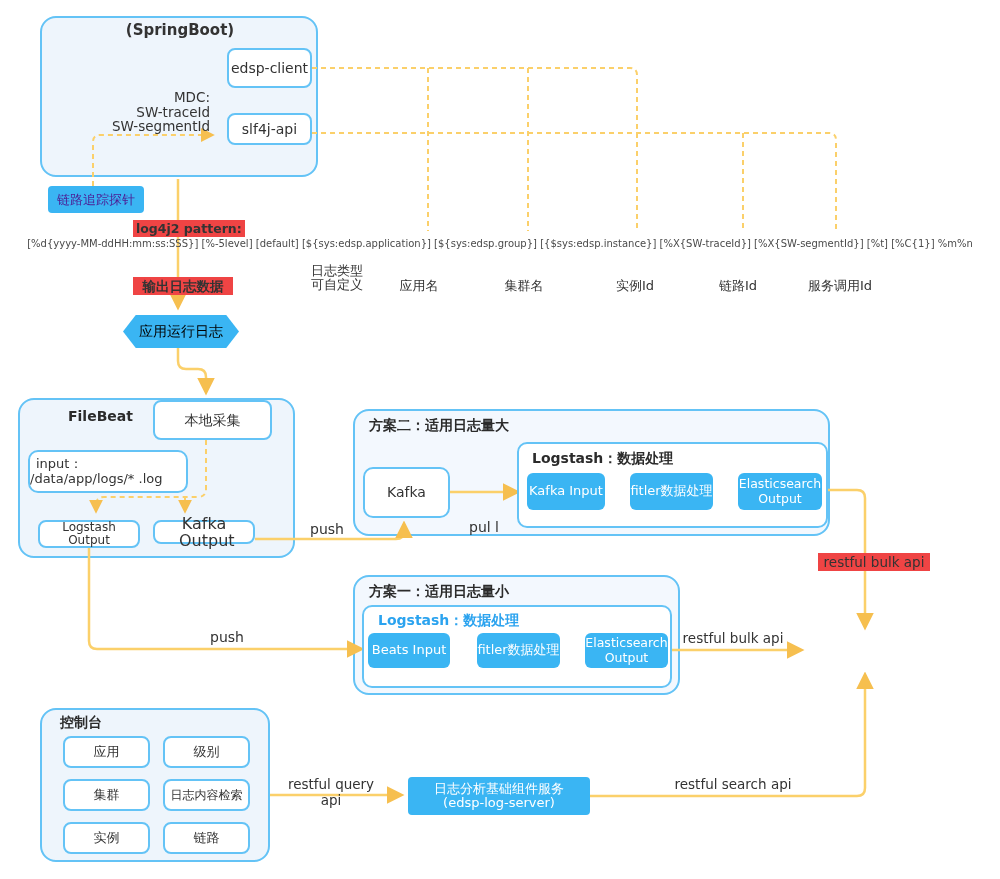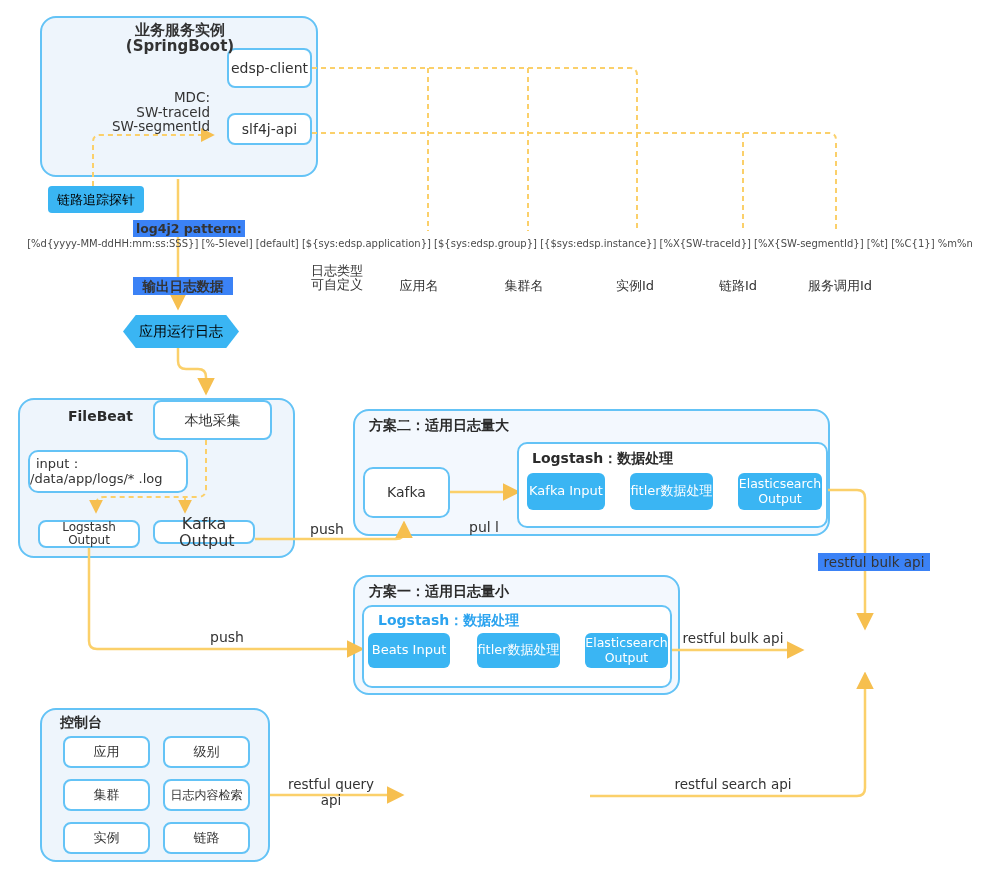--- a/index.html
+++ b/index.html
@@ -68,7 +68,6 @@
 
   <div class="panel" style="left:40px;top:16px;width:278px;height:161px;"></div>
   <div class="lbl bold" style="left:70px;top:22px;width:220px;font-size:15px;">
-    <span class="wrapline">业务服务实例</span>
     <span class="wrapline">(SpringBoot)</span>
   </div>
   <div class="lbl" style="left:100px;top:90px;width:110px;text-align:right;font-size:13.5px;line-height:1.25;">

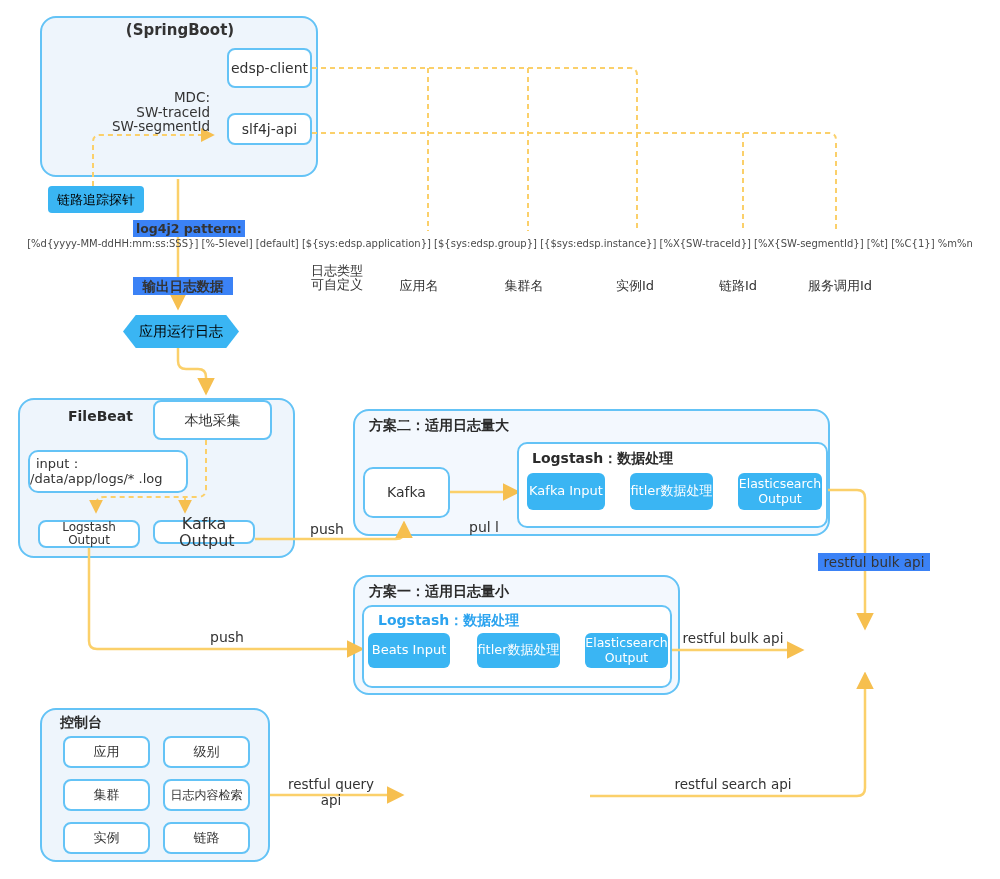--- a/index.html
+++ b/index.html
@@ -21,7 +21,7 @@
   .lbl.bold{font-weight:bold;}
   .lbl.whitebg{background:#3b82f6;padding:1px 3px;}
   .ptitle{position:absolute;font-size:14px;font-weight:bold;color:#2b2b2b;z-index:3;}
-  .badge{position:absolute;background:#3ab5f3;color:#000000;border-radius:4px;text-align:center;
+  .badge{position:absolute;background:#3ab5f3;color:#4c1d95;border-radius:4px;text-align:center;
          font-size:13px;z-index:3;display:flex;align-items:center;justify-content:center;}
   .hex{position:absolute;background:#3ab5f3;color:#000000;display:flex;align-items:center;justify-content:center;
        font-size:14px;z-index:3;clip-path:polygon(0 50%,11% 0,89% 0,100% 50%,89% 100%,11% 100%);}

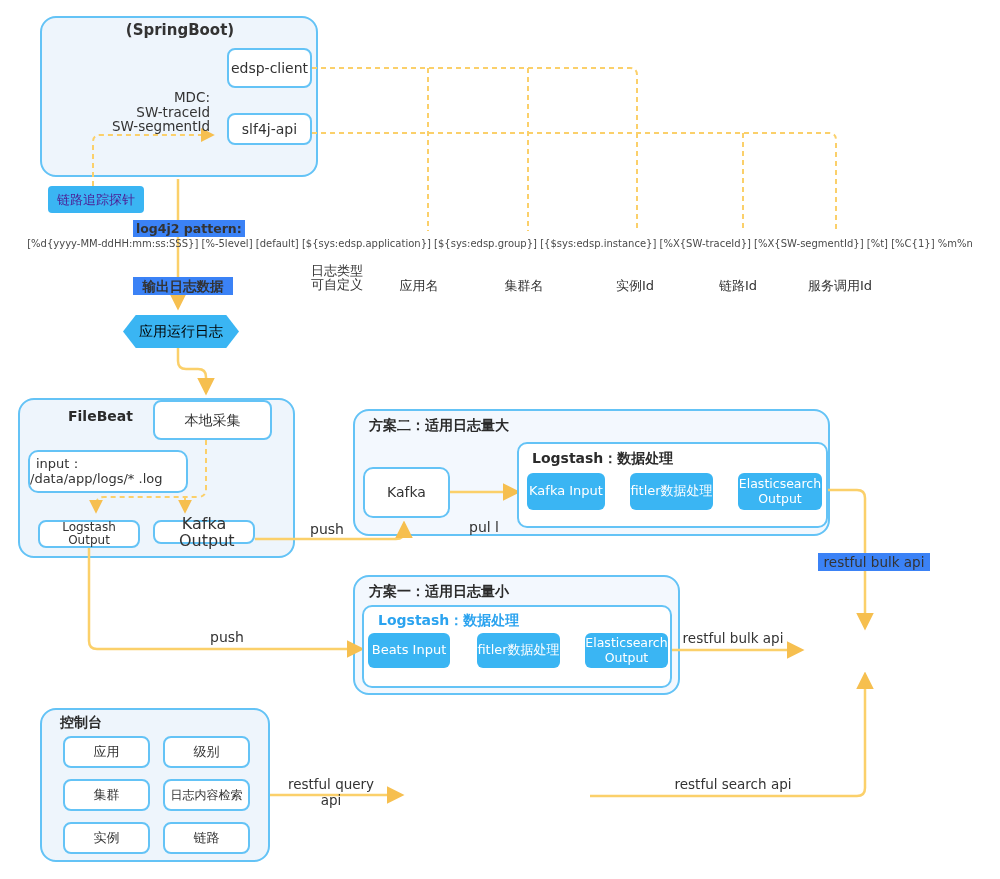--- a/index.html
+++ b/index.html
@@ -19,7 +19,7 @@
         color:#fff;font-size:13px;line-height:1.15;z-index:3;}
   .lbl{position:absolute;color:#333;font-size:13px;text-align:center;z-index:4;line-height:1.2;}
   .lbl.bold{font-weight:bold;}
-  .lbl.whitebg{background:#3b82f6;padding:1px 3px;}
+  .lbl.whitebg{background:#ef4444;padding:1px 3px;}
   .ptitle{position:absolute;font-size:14px;font-weight:bold;color:#2b2b2b;z-index:3;}
   .badge{position:absolute;background:#3ab5f3;color:#4c1d95;border-radius:4px;text-align:center;
          font-size:13px;z-index:3;display:flex;align-items:center;justify-content:center;}

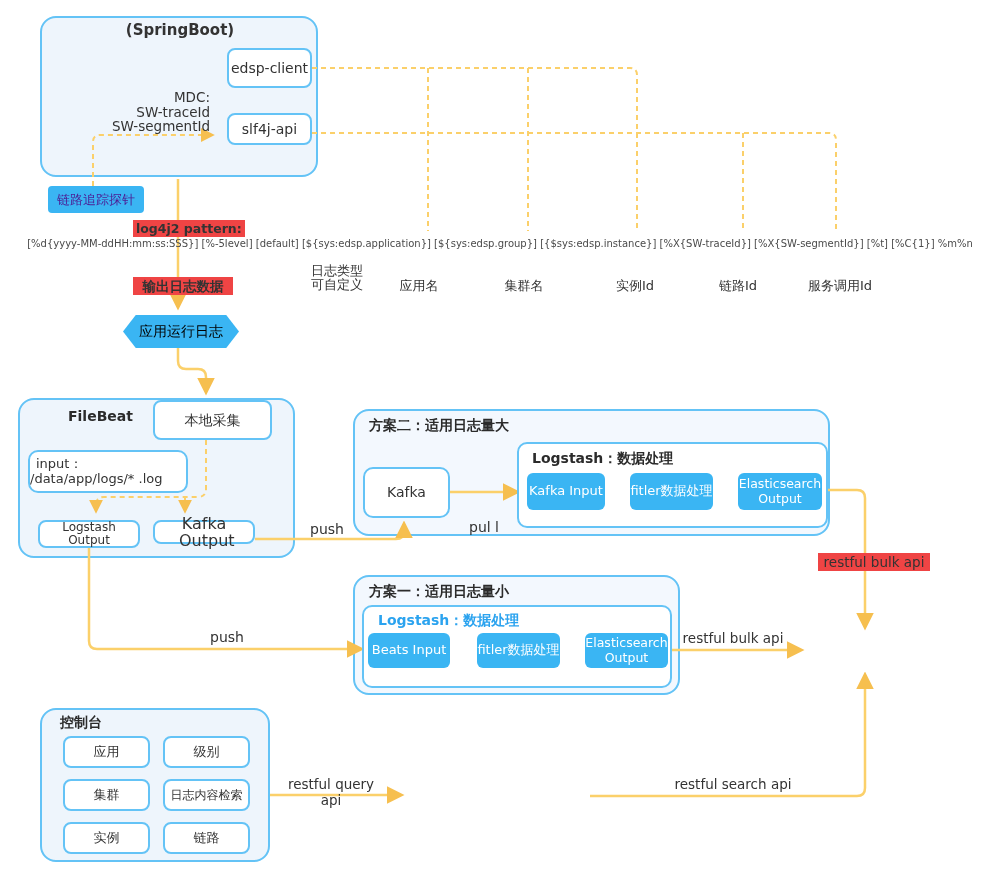--- a/index.html
+++ b/index.html
@@ -174,6 +174,10 @@
     <span>链路</span>
   </div>
 
+  <div class="bbox" style="left:408px;top:777px;width:182px;height:38px;border-radius:4px;">
+    <span class="wrapline">日志分析基础组件服务</span>
+    <span class="wrapline">(edsp-log-server)</span>
+  </div>
 
   <div class="lbl" style="left:303px;top:521px;width:48px;font-size:14px;">push</div>
   <div class="lbl" style="left:460px;top:472px;width:48px;font-size:14px;margin-top:47px;">pul l</div>

